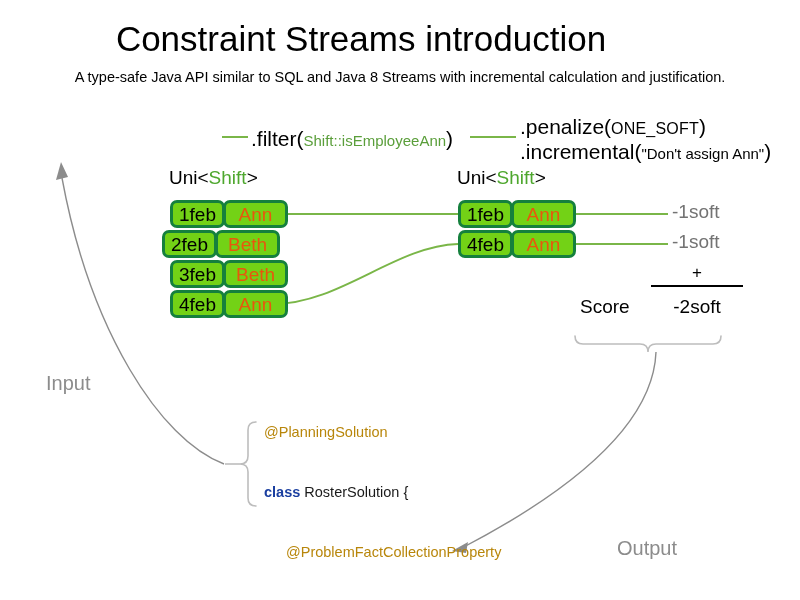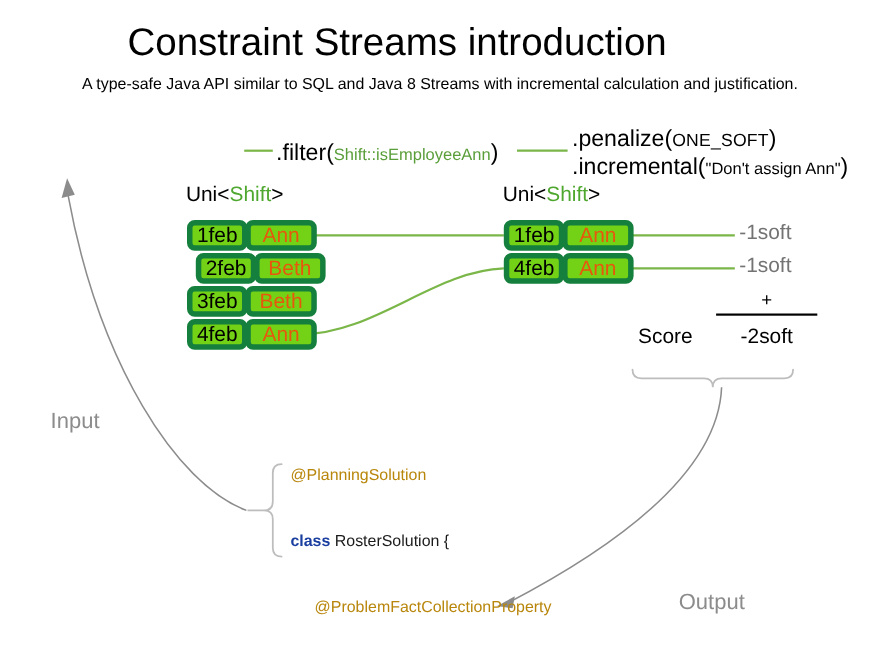--- a/index.html
+++ b/index.html
@@ -79,7 +79,7 @@
     height: 28px;
     box-sizing: border-box;
     background: #73d216;
-    border: 5px solid #15803d;
+    border: 3px solid #15803d;
     border-radius: 7px;
     display: flex;
     align-items: center;

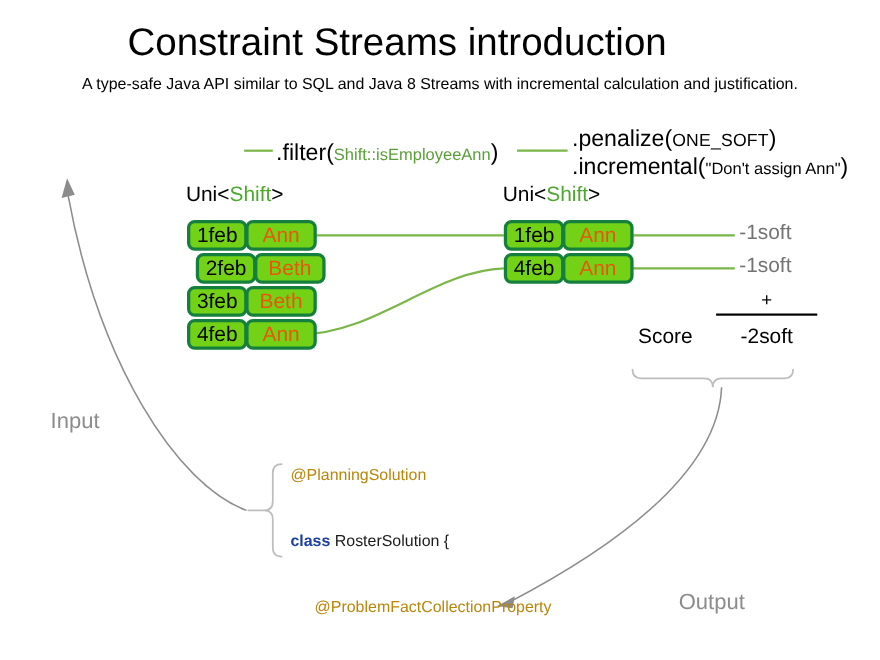--- a/index.html
+++ b/index.html
@@ -200,7 +200,7 @@
     <div class="cell cell-date">1feb</div>
     <div class="cell cell-name">Ann</div>
   </div>
-  <div class="abs fact-row" style="left:178px; top:230px; width:120px;">
+  <div class="abs fact-row" style="left:162px; top:230px; width:120px;">
     <div class="cell cell-date">2feb</div>
     <div class="cell cell-name">Beth</div>
   </div>

